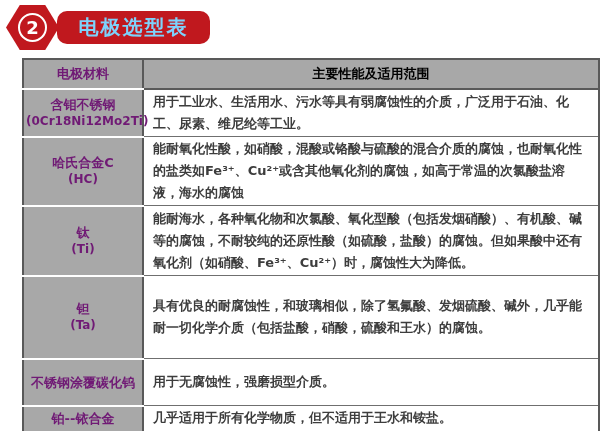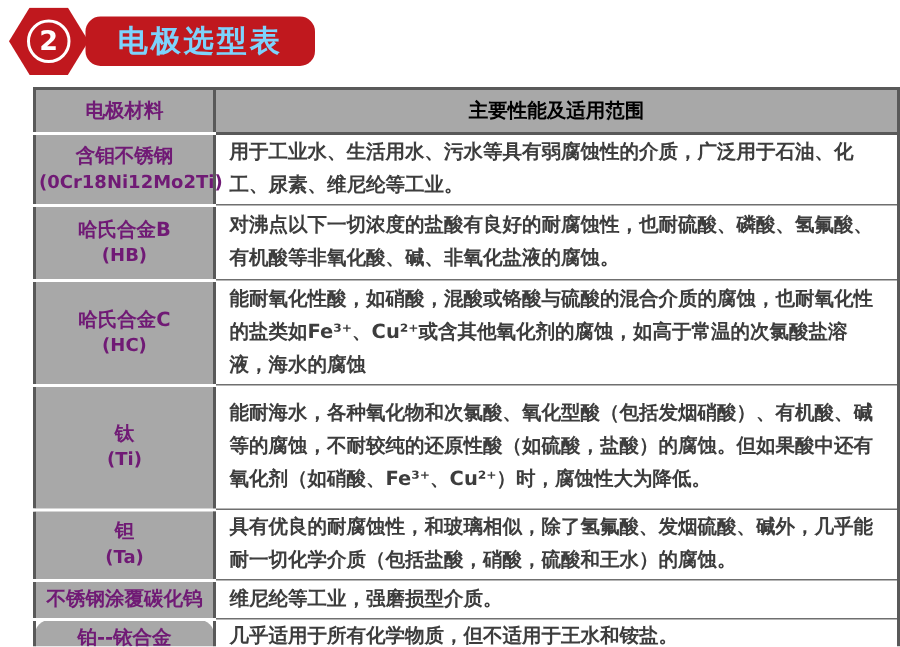--- a/index.html
+++ b/index.html
@@ -144,13 +144,6 @@
       <td class="desc">用于工业水、生活用水、污水等具有弱腐蚀性的介质，广泛用于石油、化工、尿素、维尼纶等工业。</td>
     </tr>
 
-    <tr>
-      <td class="mat">
-        <div class="mat-name">哈氏合金B</div>
-        <div class="mat-spec">(HB)</div>
-      </td>
-      <td class="desc">对沸点以下一切浓度的盐酸有良好的耐腐蚀性，也耐硫酸、磷酸、氢氟酸、有机酸等非氧化酸、碱、非氧化盐液的腐蚀。</td>
-    </tr>
 
     <tr>
       <td class="mat">

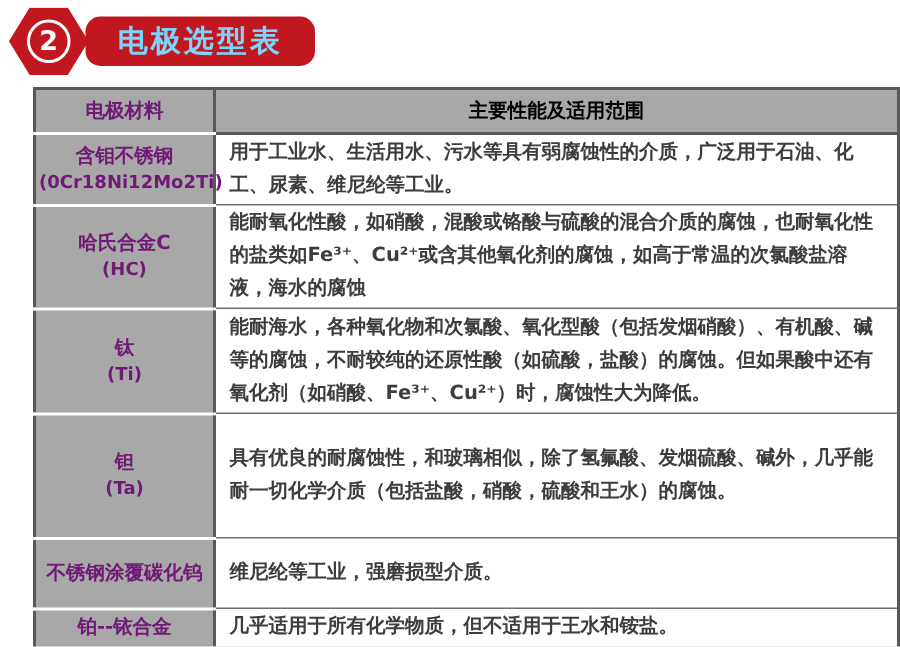--- a/index.html
+++ b/index.html
@@ -174,7 +174,7 @@
         <div class="mat-name">不锈钢涂覆碳化钨</div>
 
       </td>
-      <td class="desc">维尼纶等工业，强磨损型介质。</td>
+      <td class="desc">用于无腐蚀性，强磨损型介质。</td>
     </tr>
 
     <tr>

